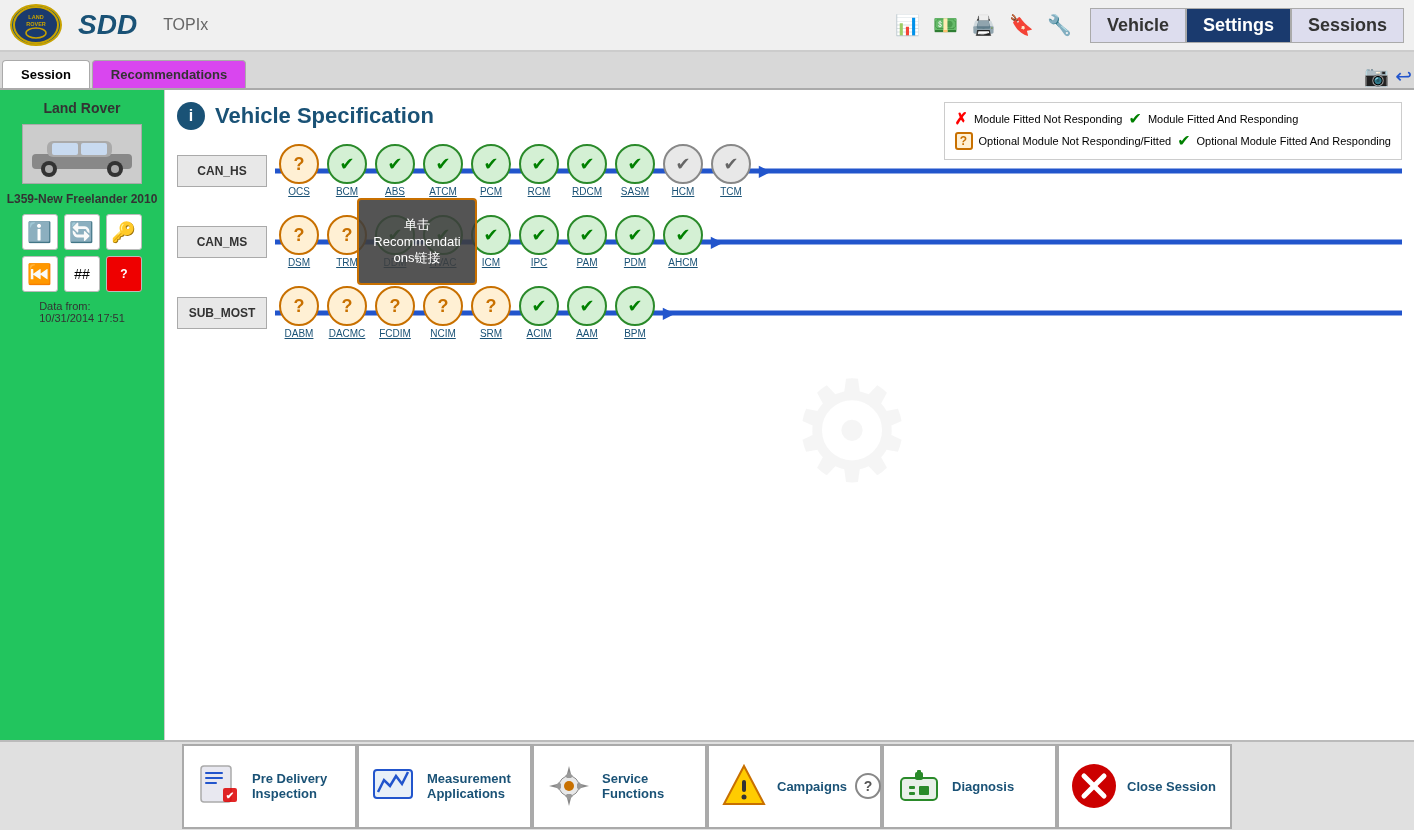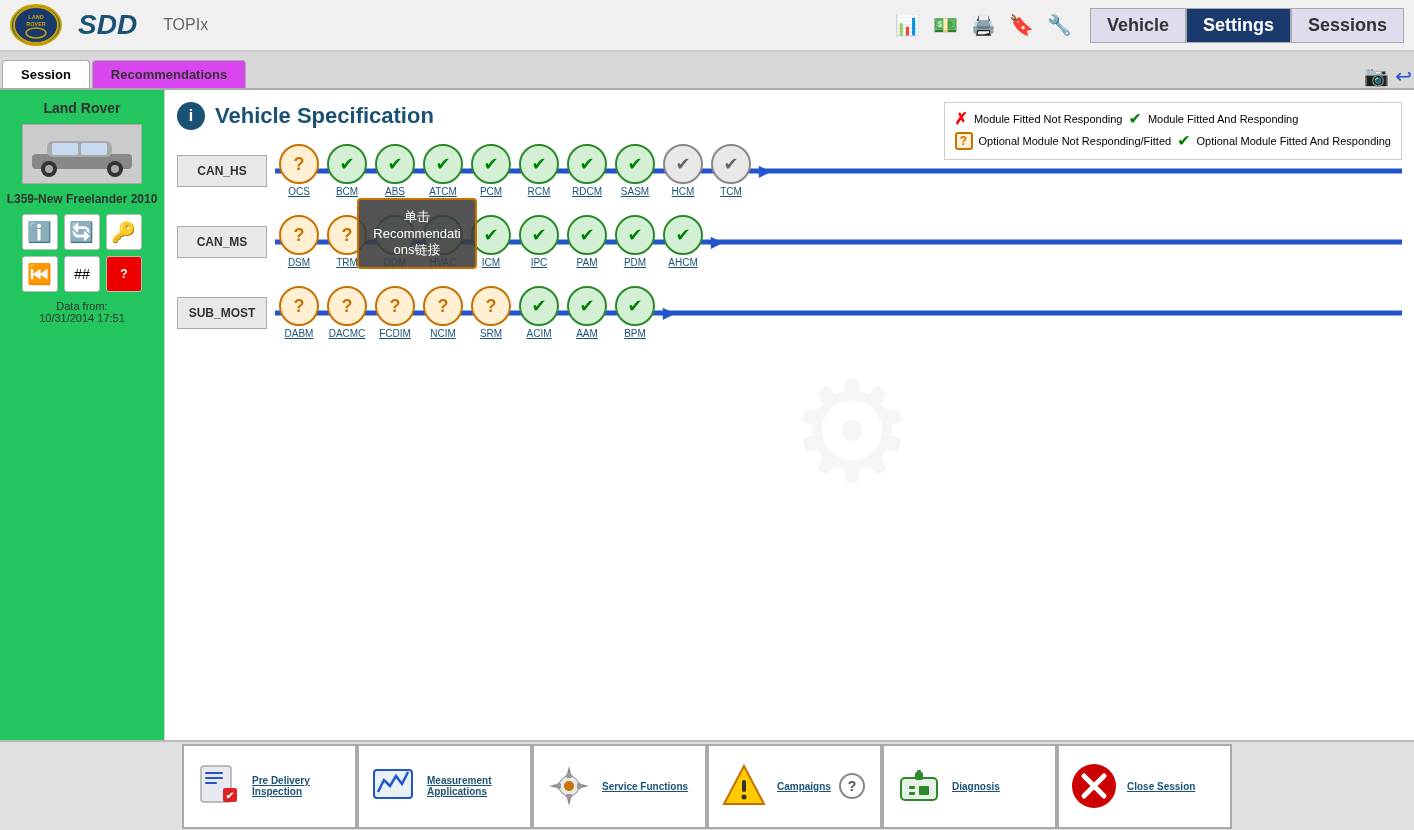--- a/index.html
+++ b/index.html
@@ -82,7 +82,7 @@
     .tooltip-box {
       position: absolute; top: 108px; left: 192px;
       background: rgba(60,60,60,0.88); color: white; border: 2px solid #c87000;
-      padding: 8px 12px; font-size: 13px; border-radius: 4px; z-index: 100;
+      padding: 16px 12px; font-size: 13px; border-radius: 4px; z-index: 100;
       min-width: 120px; text-align: center;
     }
 

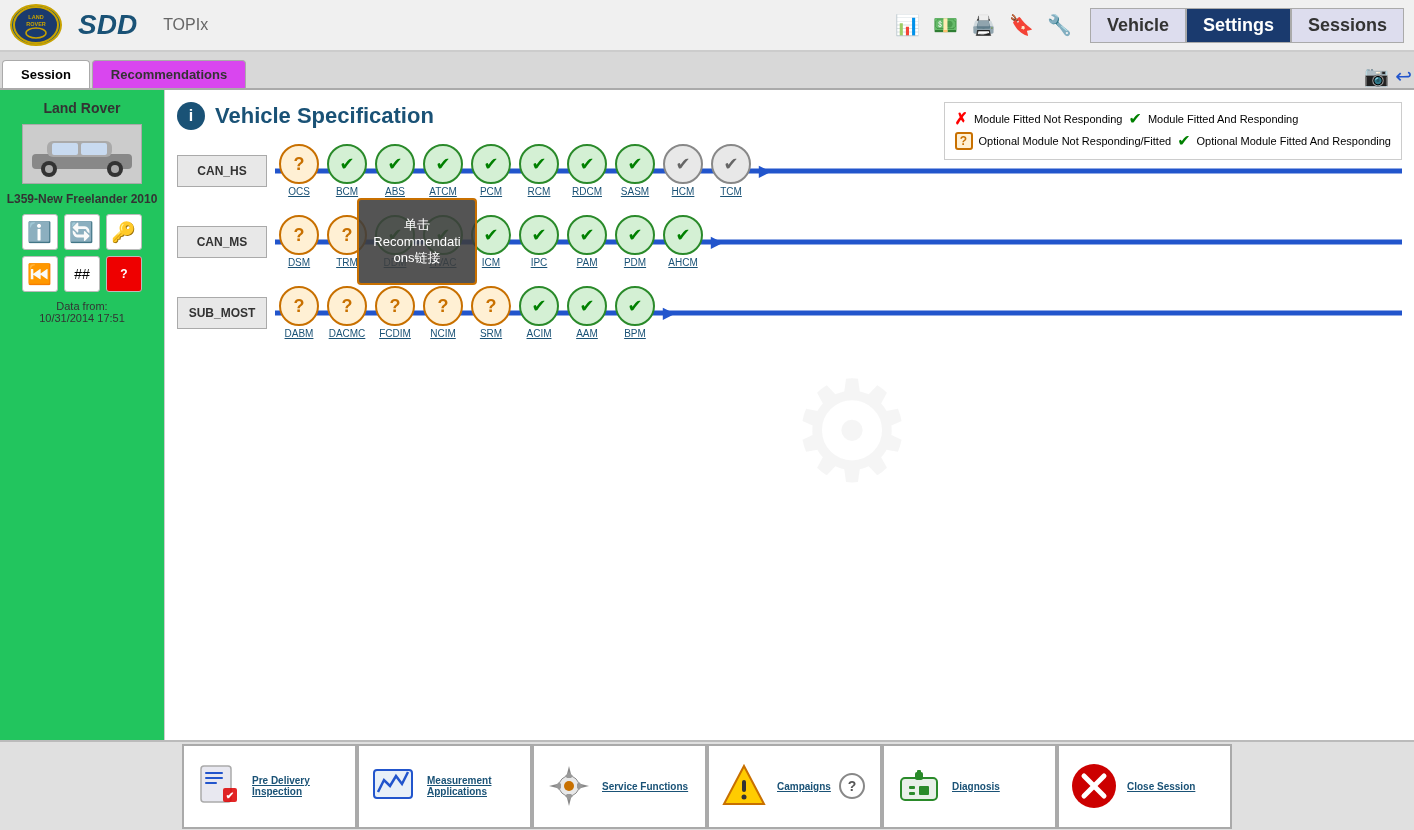--- a/index.html
+++ b/index.html
@@ -63,7 +63,7 @@
       width: 36px; height: 36px; display: flex; align-items: center; justify-content: center;
       font-size: 20px; cursor: pointer; border: 1px solid #bbb; background: white; border-radius: 3px;
     }
-    .data-info { font-size: 11px; color: #333; text-align: center; }
+    .data-info { font-size: 11px; color: #333; }
 
     
     #content { flex: 1; background: white; padding: 12px; overflow: hidden; position: relative; }

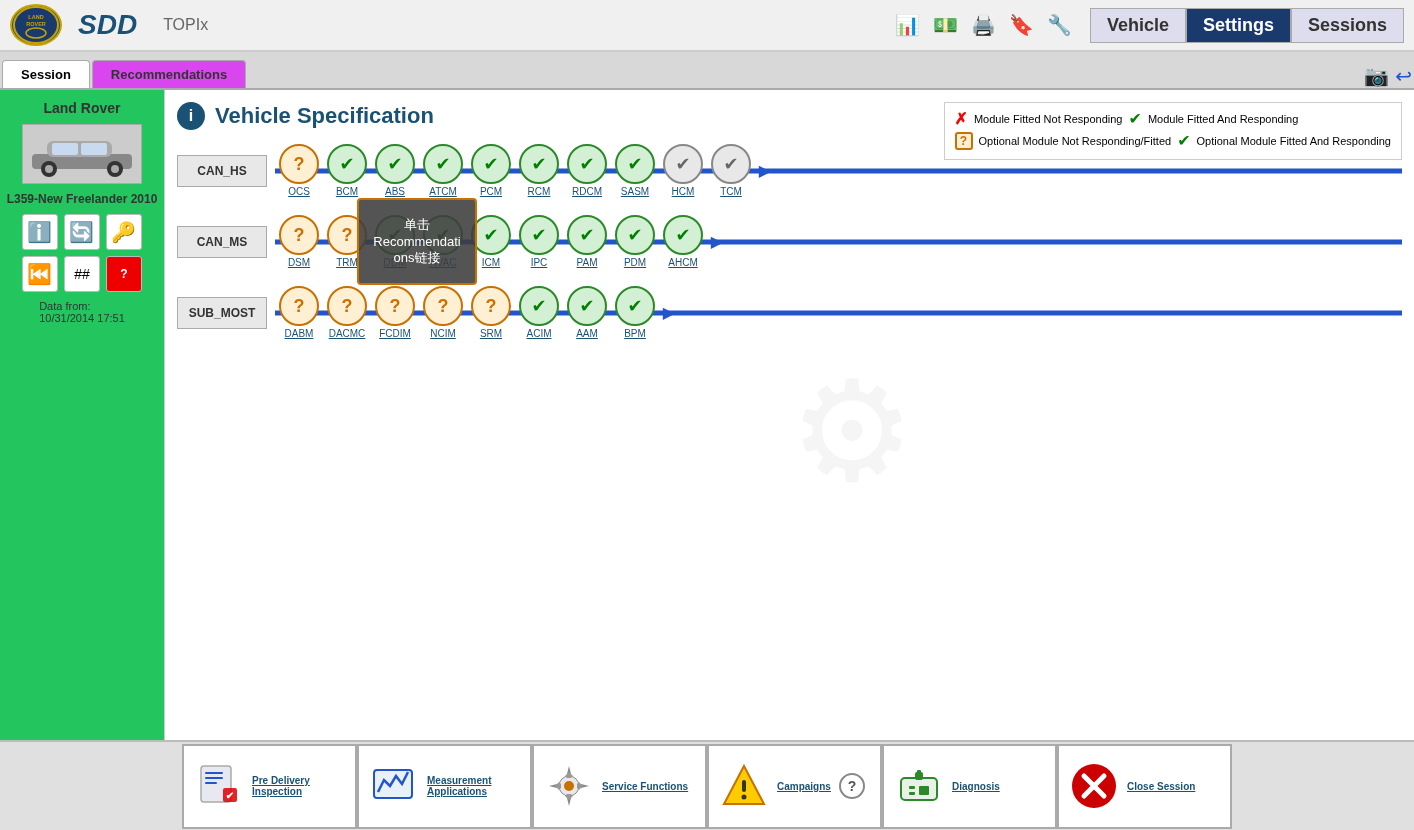--- a/index.html
+++ b/index.html
@@ -129,7 +129,7 @@
       text-decoration: none; color: #1a5276;
     }
     .bottom-btn-icon { width: 50px; height: 50px; display: flex; align-items: center; justify-content: center; flex-shrink: 0; }
-    .bottom-btn-text { font-size: 10px; font-weight: bold; color: #1a5276; text-decoration: underline; }
+    .bottom-btn-text { font-size: 13px; font-weight: bold; color: #1a5276; }
     .close-btn { background: white; }
     .close-btn .bottom-btn-text { color: #1a5276; }
   </style>

